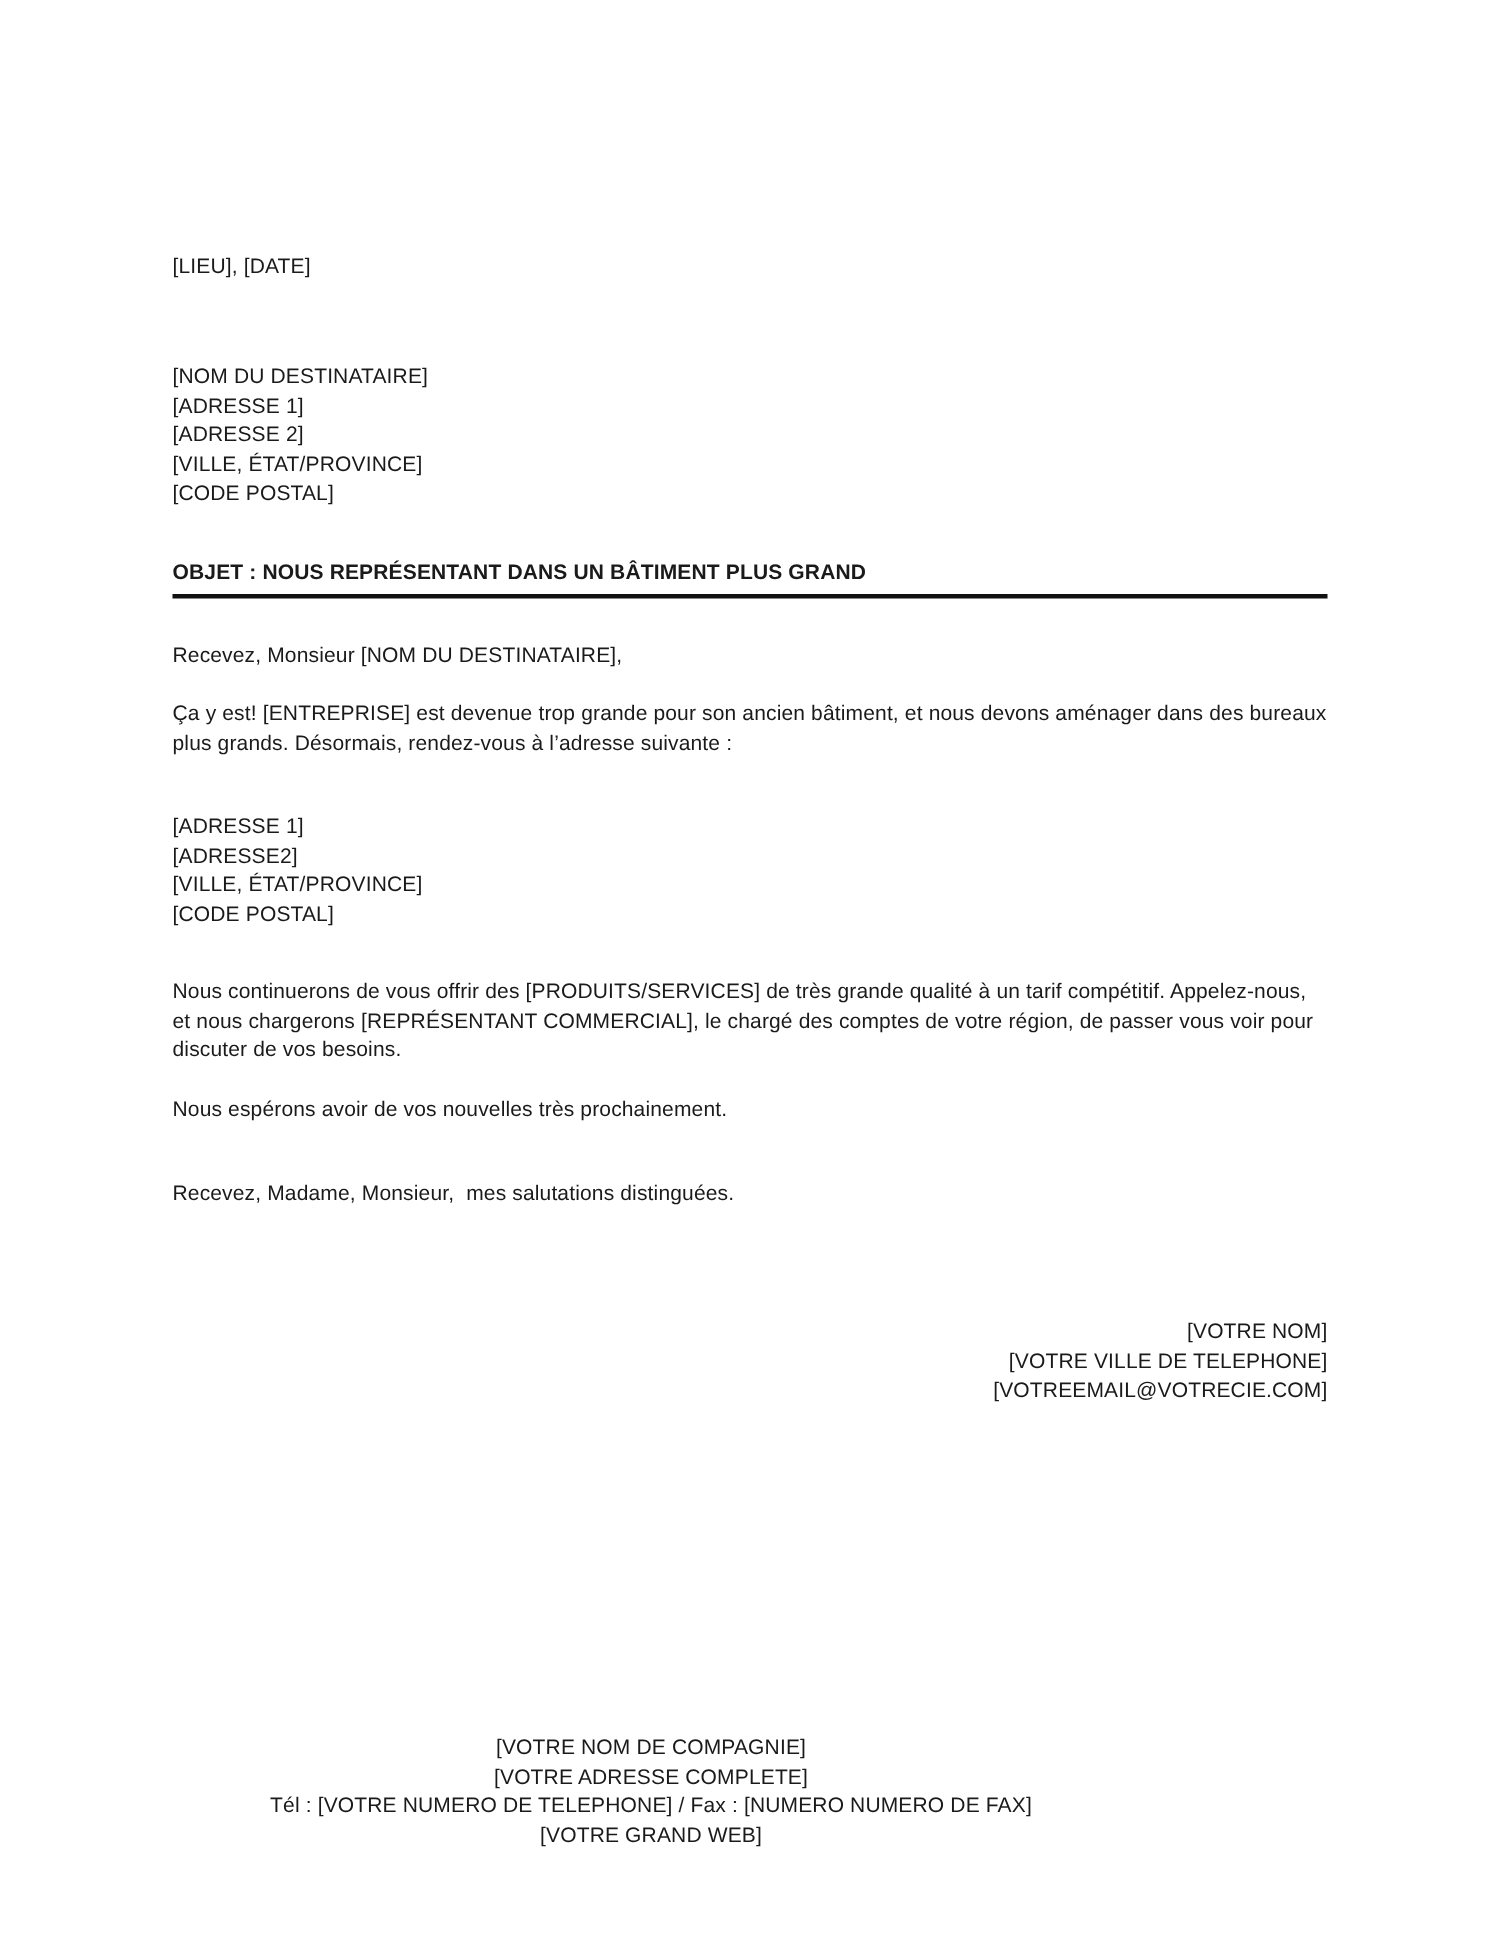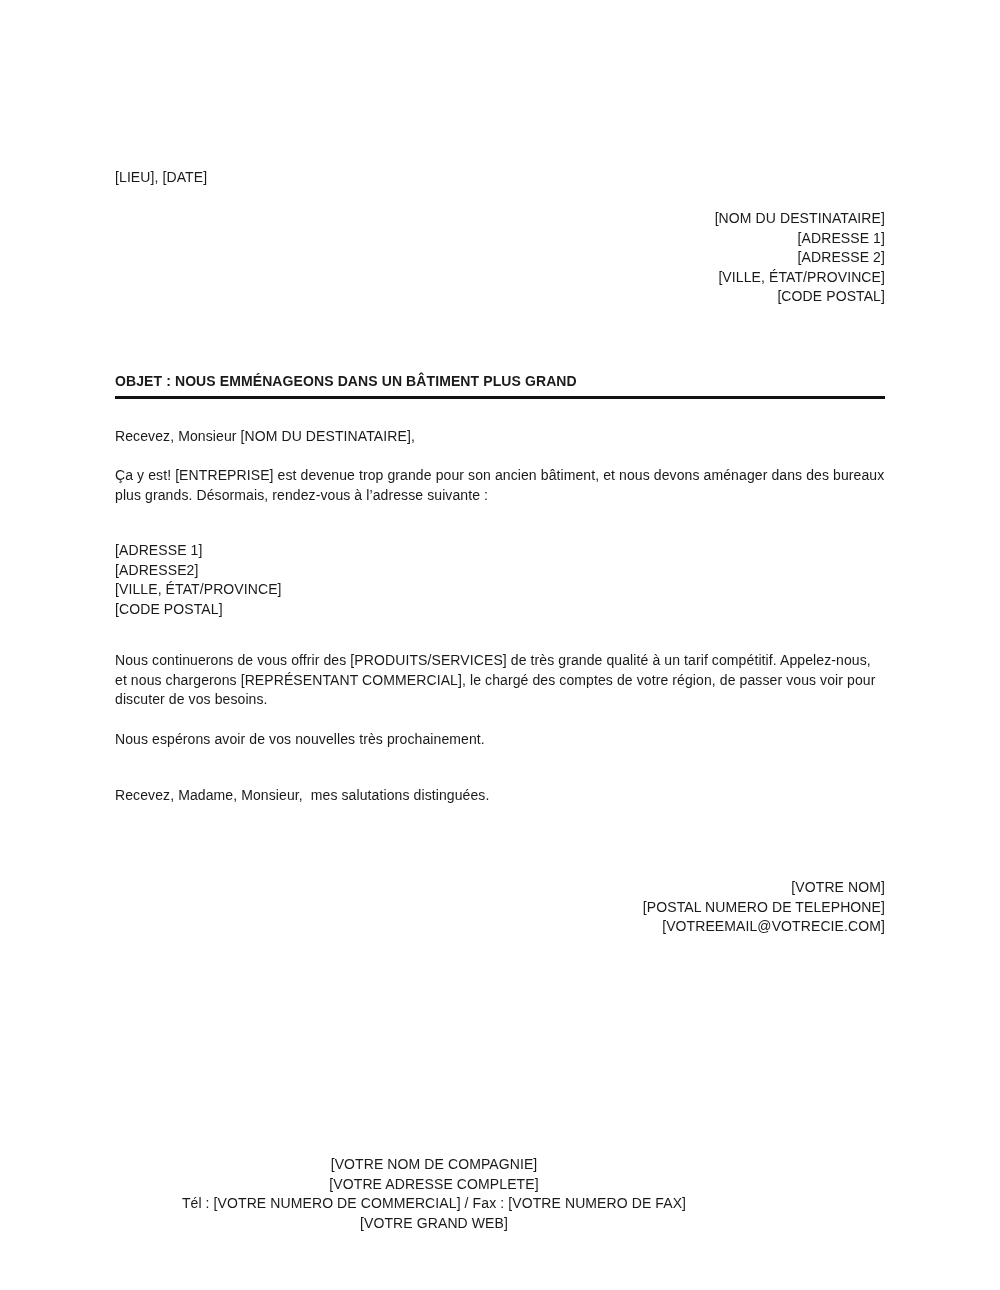--- a/index.html
+++ b/index.html
@@ -22,7 +22,7 @@
     letter-spacing: 0.1px;
   }
   .date-line       { top: 168px; }
-  .recipient-block { top: 209px; text-align: right; }
+  .recipient-block { top: 241px; }
   .subject-block   { top: 372px; font-weight: bold; }
   .subject-rule    { top: 396px; height: 3px; background: #111111; border: none; }
   .greeting        { top: 427px; }

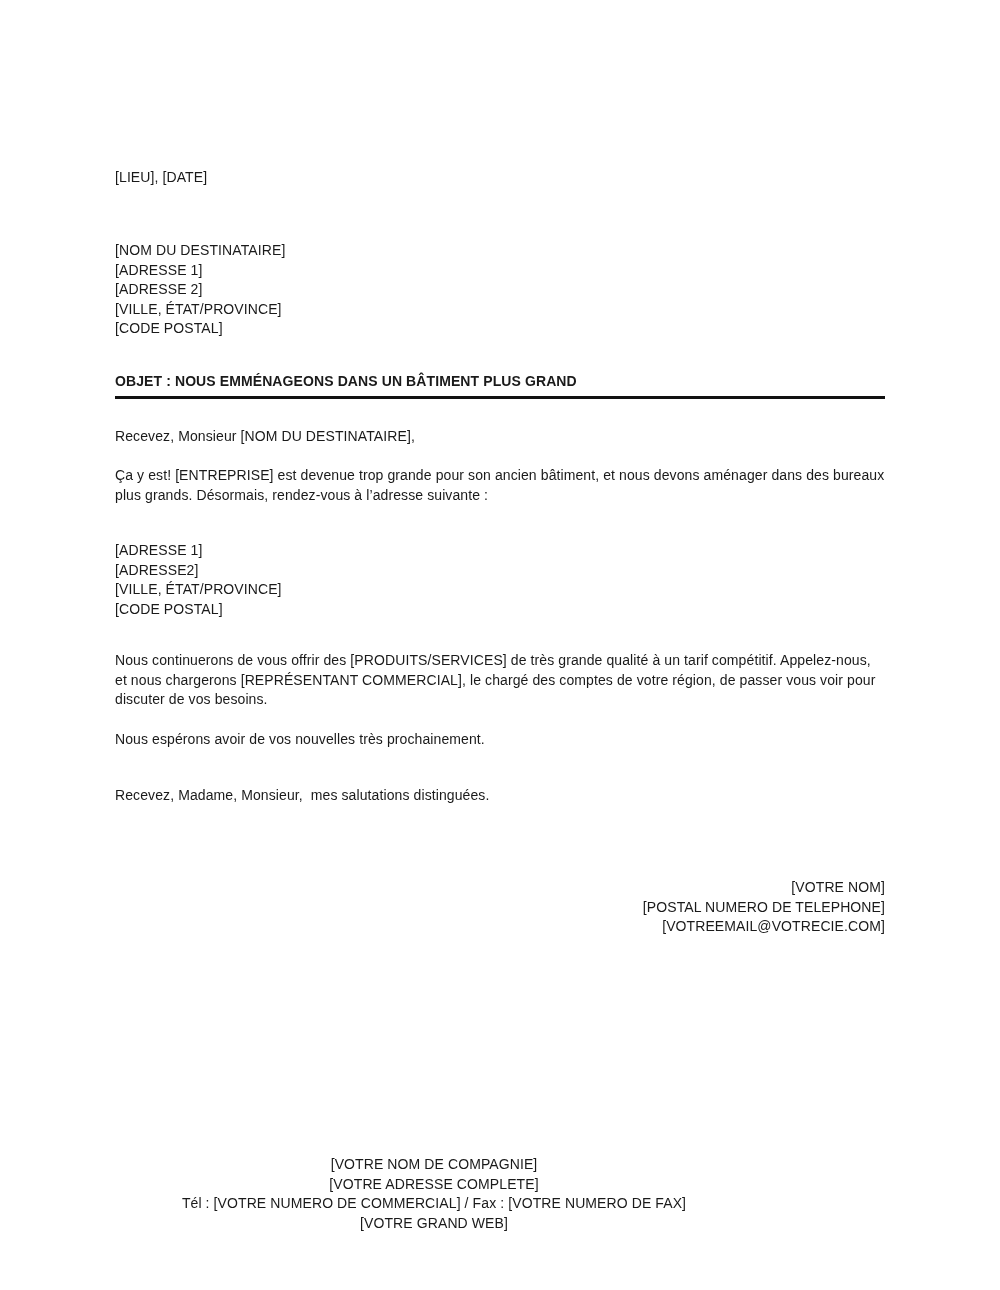--- a/index.html
+++ b/index.html
@@ -58,7 +58,7 @@
     <span class="line">[CODE POSTAL]</span>
   </div>
 
-  <div class="block subject-block">OBJET : NOUS EMMÉNAGEONS DANS UN BÂTIMENT PLUS GRAND</div>
+  <div class="block subject-block">OBJET : NOUS REPRÉSENTANT DANS UN BÂTIMENT PLUS GRAND</div>
   <div class="block subject-rule"></div>
 
   <div class="block greeting">Recevez, Monsieur [NOM DU DESTINATAIRE],</div>

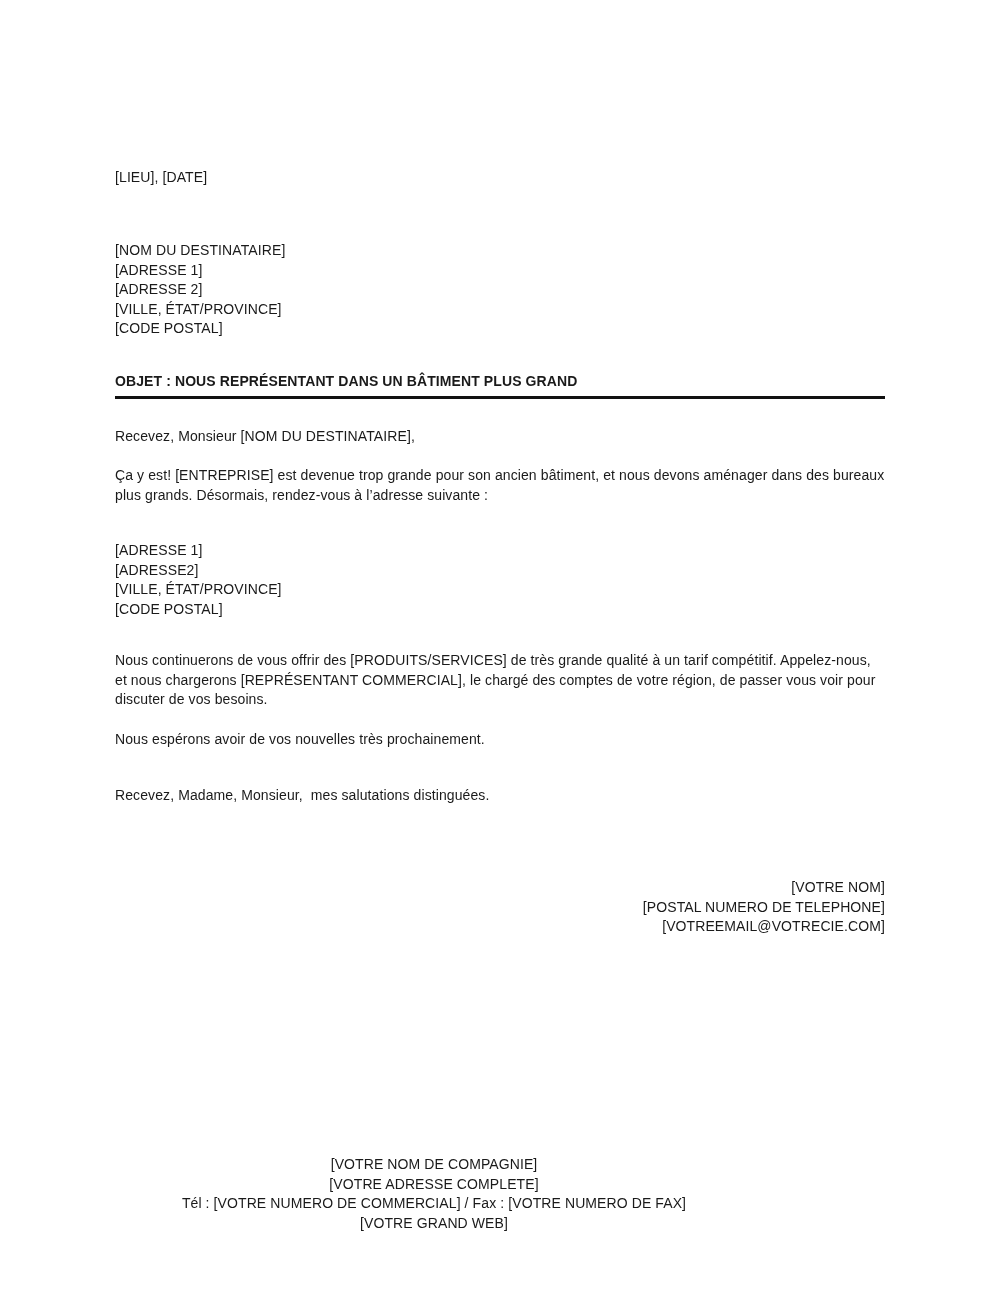--- a/index.html
+++ b/index.html
@@ -80,7 +80,7 @@
 
   <div class="block signature-block">
     <span class="line">[VOTRE NOM]</span>
-    <span class="line">[POSTAL NUMERO DE TELEPHONE]</span>
+    <span class="line">[VOTRE VILLE DE TELEPHONE]</span>
     <span class="line">[VOTREEMAIL@VOTRECIE.COM]</span>
   </div>
 

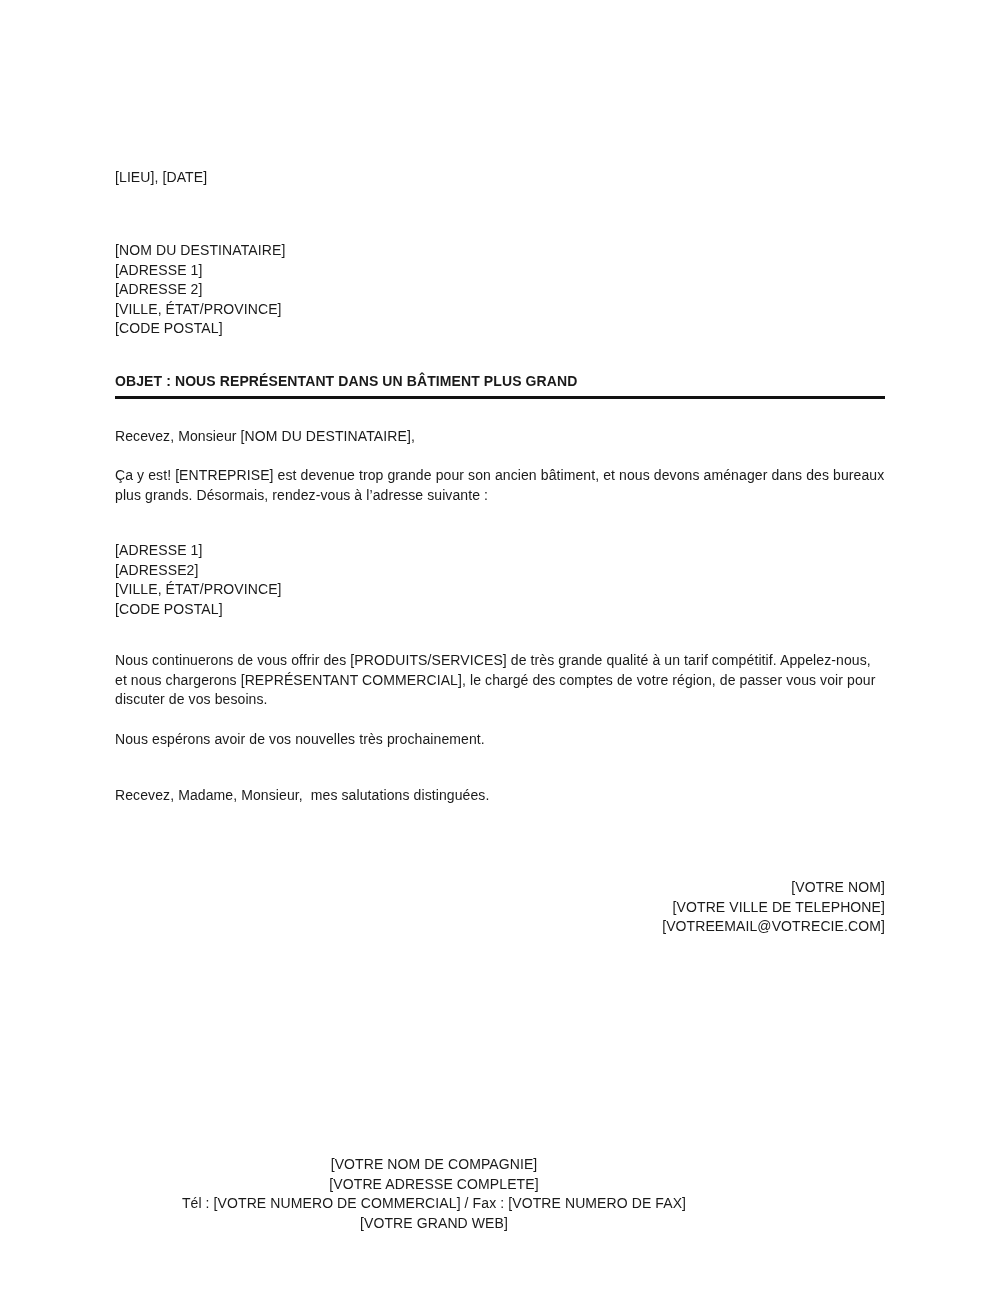--- a/index.html
+++ b/index.html
@@ -87,7 +87,7 @@
   <div class="footer-block">
     <span class="line">[VOTRE NOM DE COMPAGNIE]</span>
     <span class="line">[VOTRE ADRESSE COMPLETE]</span>
-    <span class="line">Tél : [VOTRE NUMERO DE COMMERCIAL] / Fax : [VOTRE NUMERO DE FAX]</span>
+    <span class="line">Tél : [VOTRE NUMERO DE TELEPHONE] / Fax : [NUMERO NUMERO DE FAX]</span>
     <span class="line">[VOTRE GRAND WEB]</span>
   </div>
 

